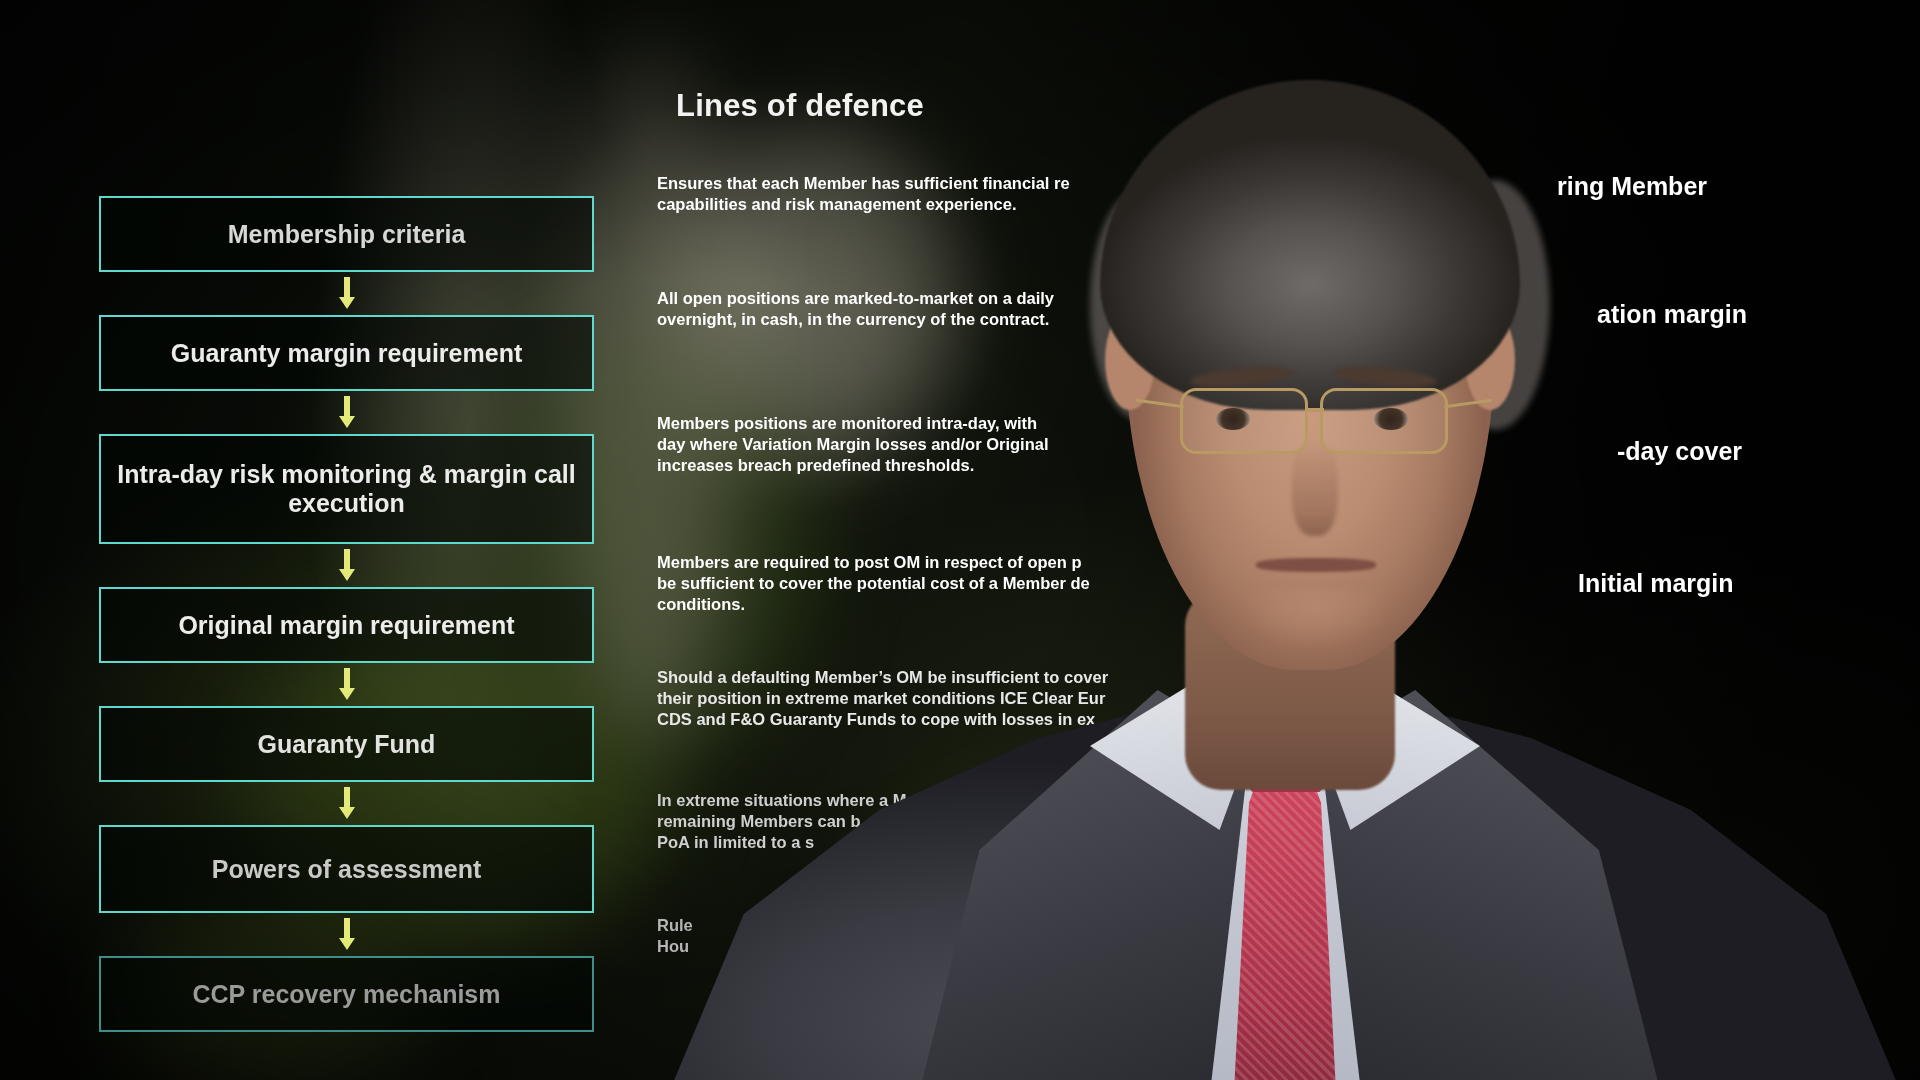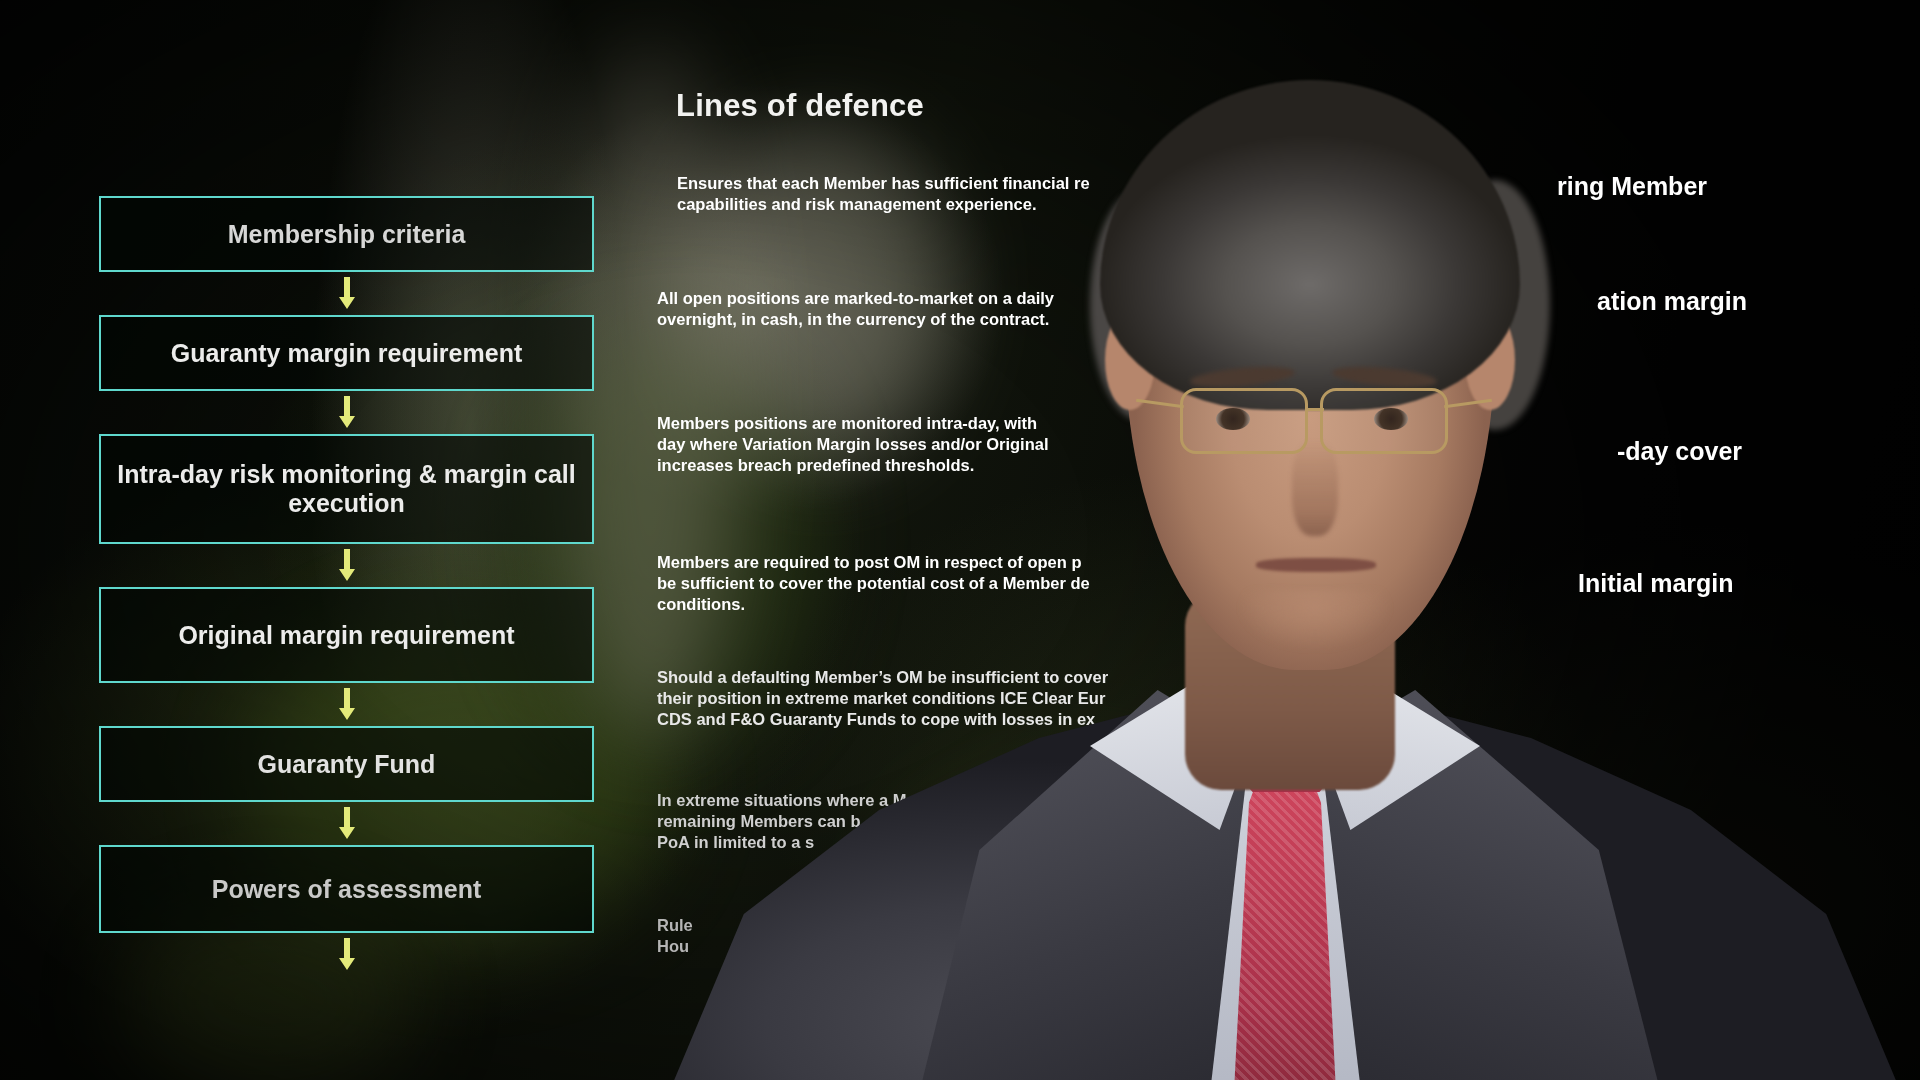--- a/index.html
+++ b/index.html
@@ -89,7 +89,7 @@
     width:700px;
     white-space:pre-line;
   }
-  .desc.d1 { left:677px; top:173px; }
+  .desc.d1 { left:657px; top:173px; }
   .desc.d2 { left:657px; top:288px; }
   .desc.d3 { left:657px; top:413px; }
   .desc.d4 { left:657px; top:552px; }

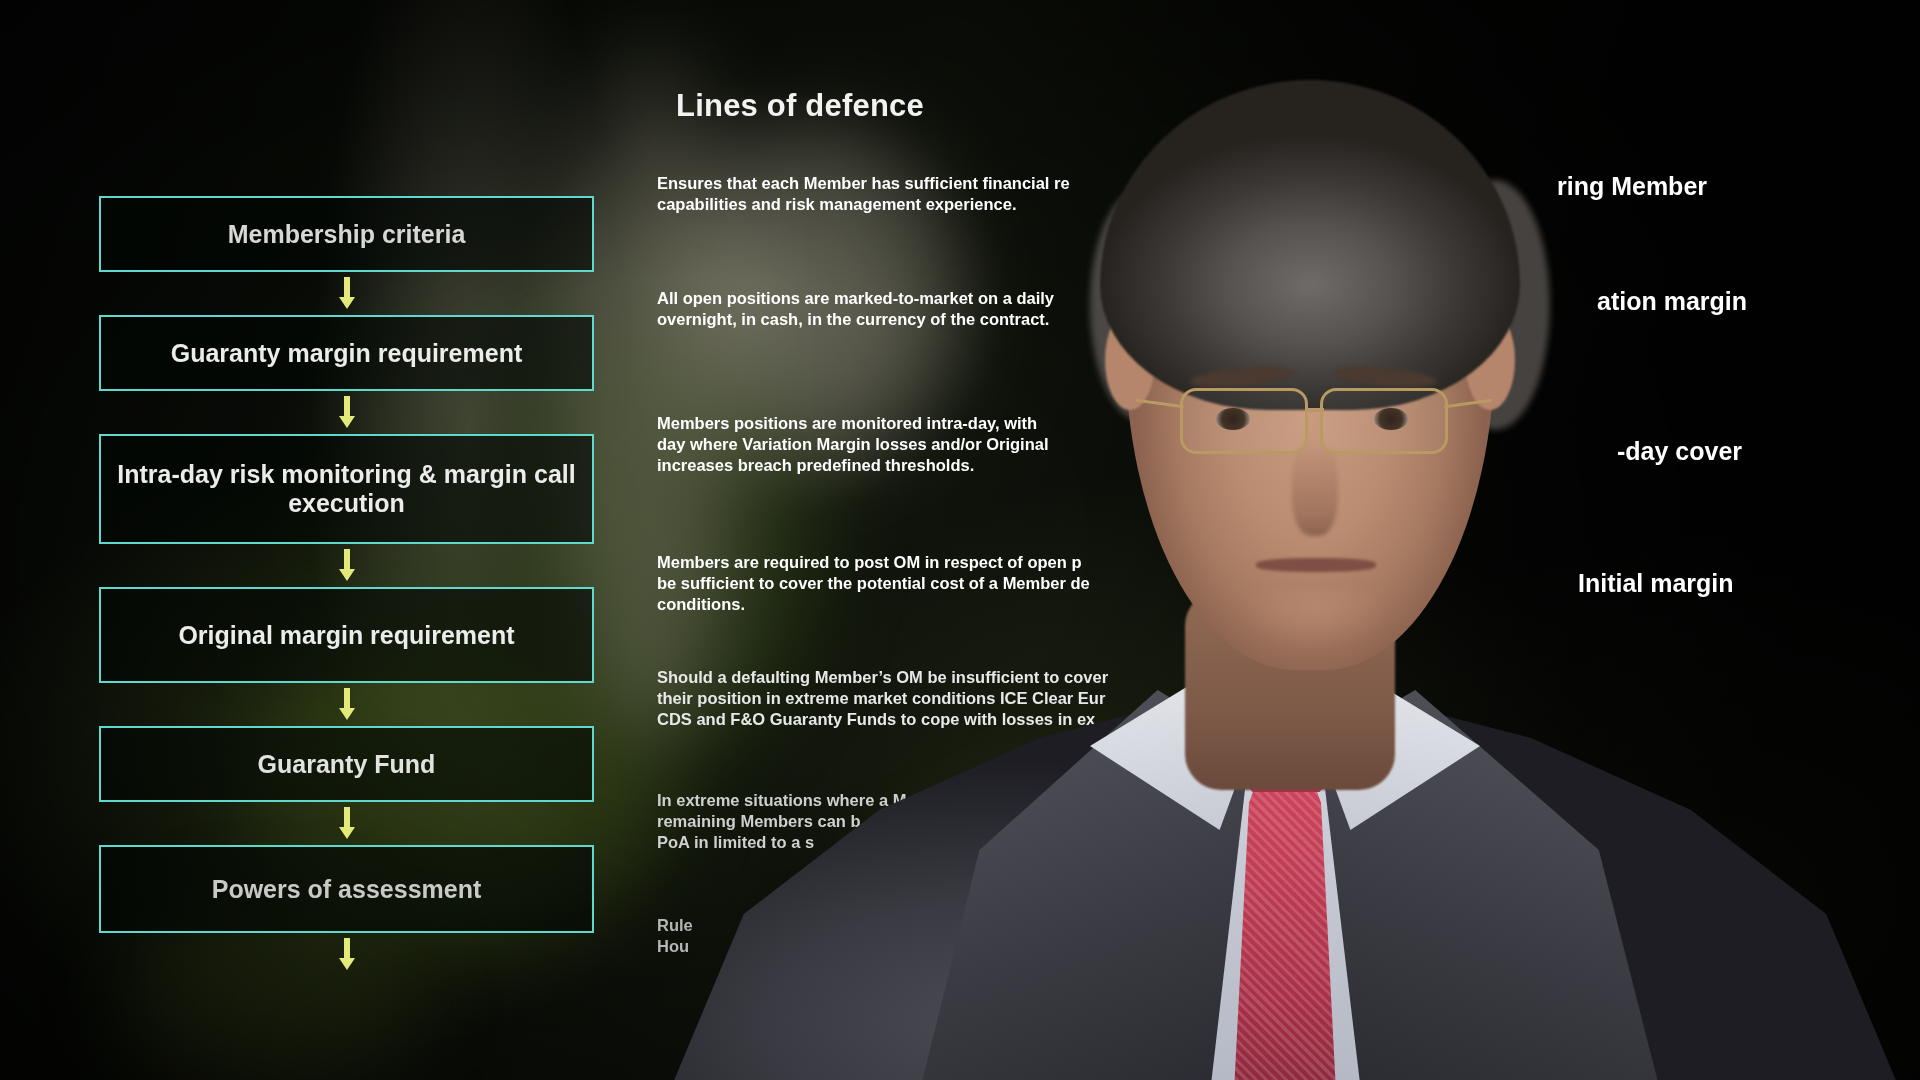--- a/index.html
+++ b/index.html
@@ -106,7 +106,7 @@
     white-space:nowrap;
   }
   .rlabel.r1 { left:1557px; top:172px; }
-  .rlabel.r2 { left:1597px; top:287px; }
+  .rlabel.r2 { left:1597px; top:300px; }
   .rlabel.r3 { left:1617px; top:437px; }
   .rlabel.r4 { left:1578px; top:569px; }
 

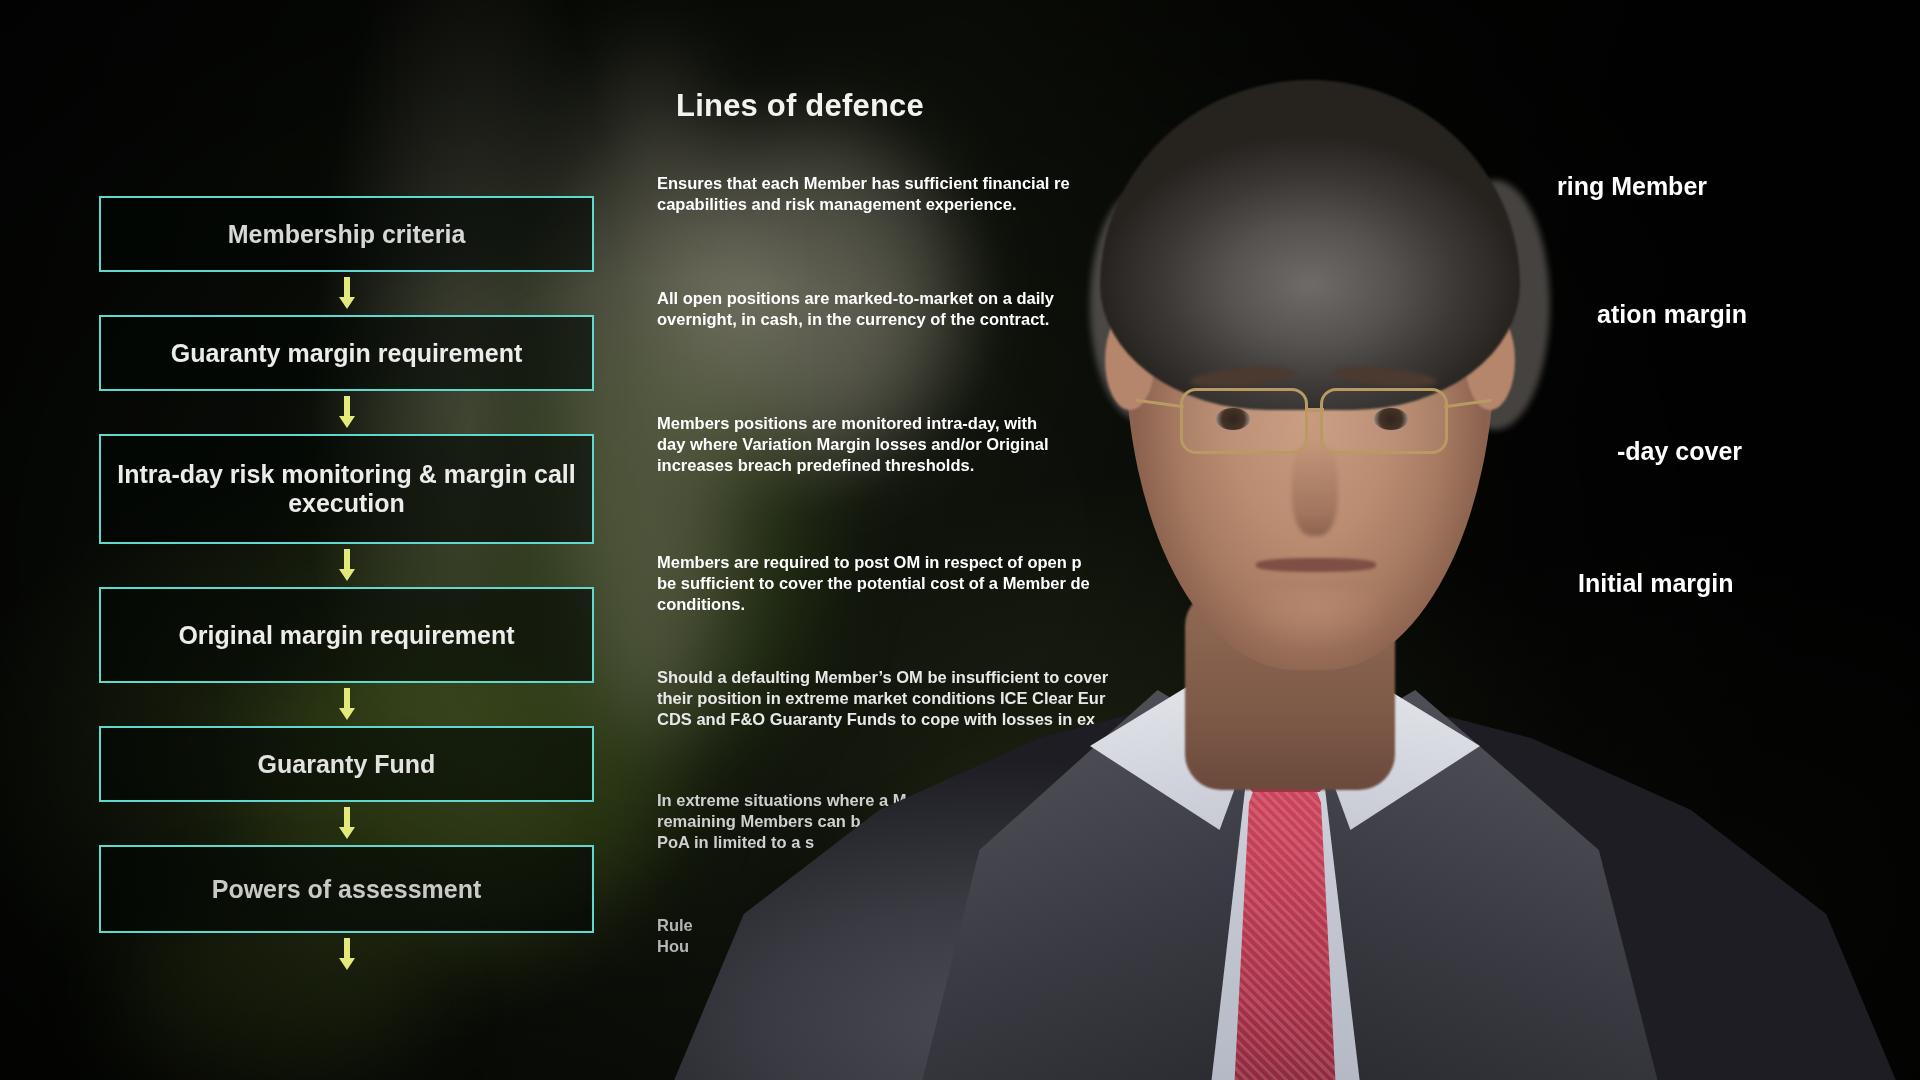--- a/index.html
+++ b/index.html
@@ -64,7 +64,7 @@
   .fnode.n1 { height:76px; }
   .fnode.n2 { height:76px; }
   .fnode.n3 { height:110px; }
-  .fnode.n4 { height:96px; }
+  .fnode.n4 { height:76px; }
   .fnode.n5 { height:76px; }
   .fnode.n6 { height:88px; }
   .fnode.n7 { height:76px; border-color:#3d8f8c; }

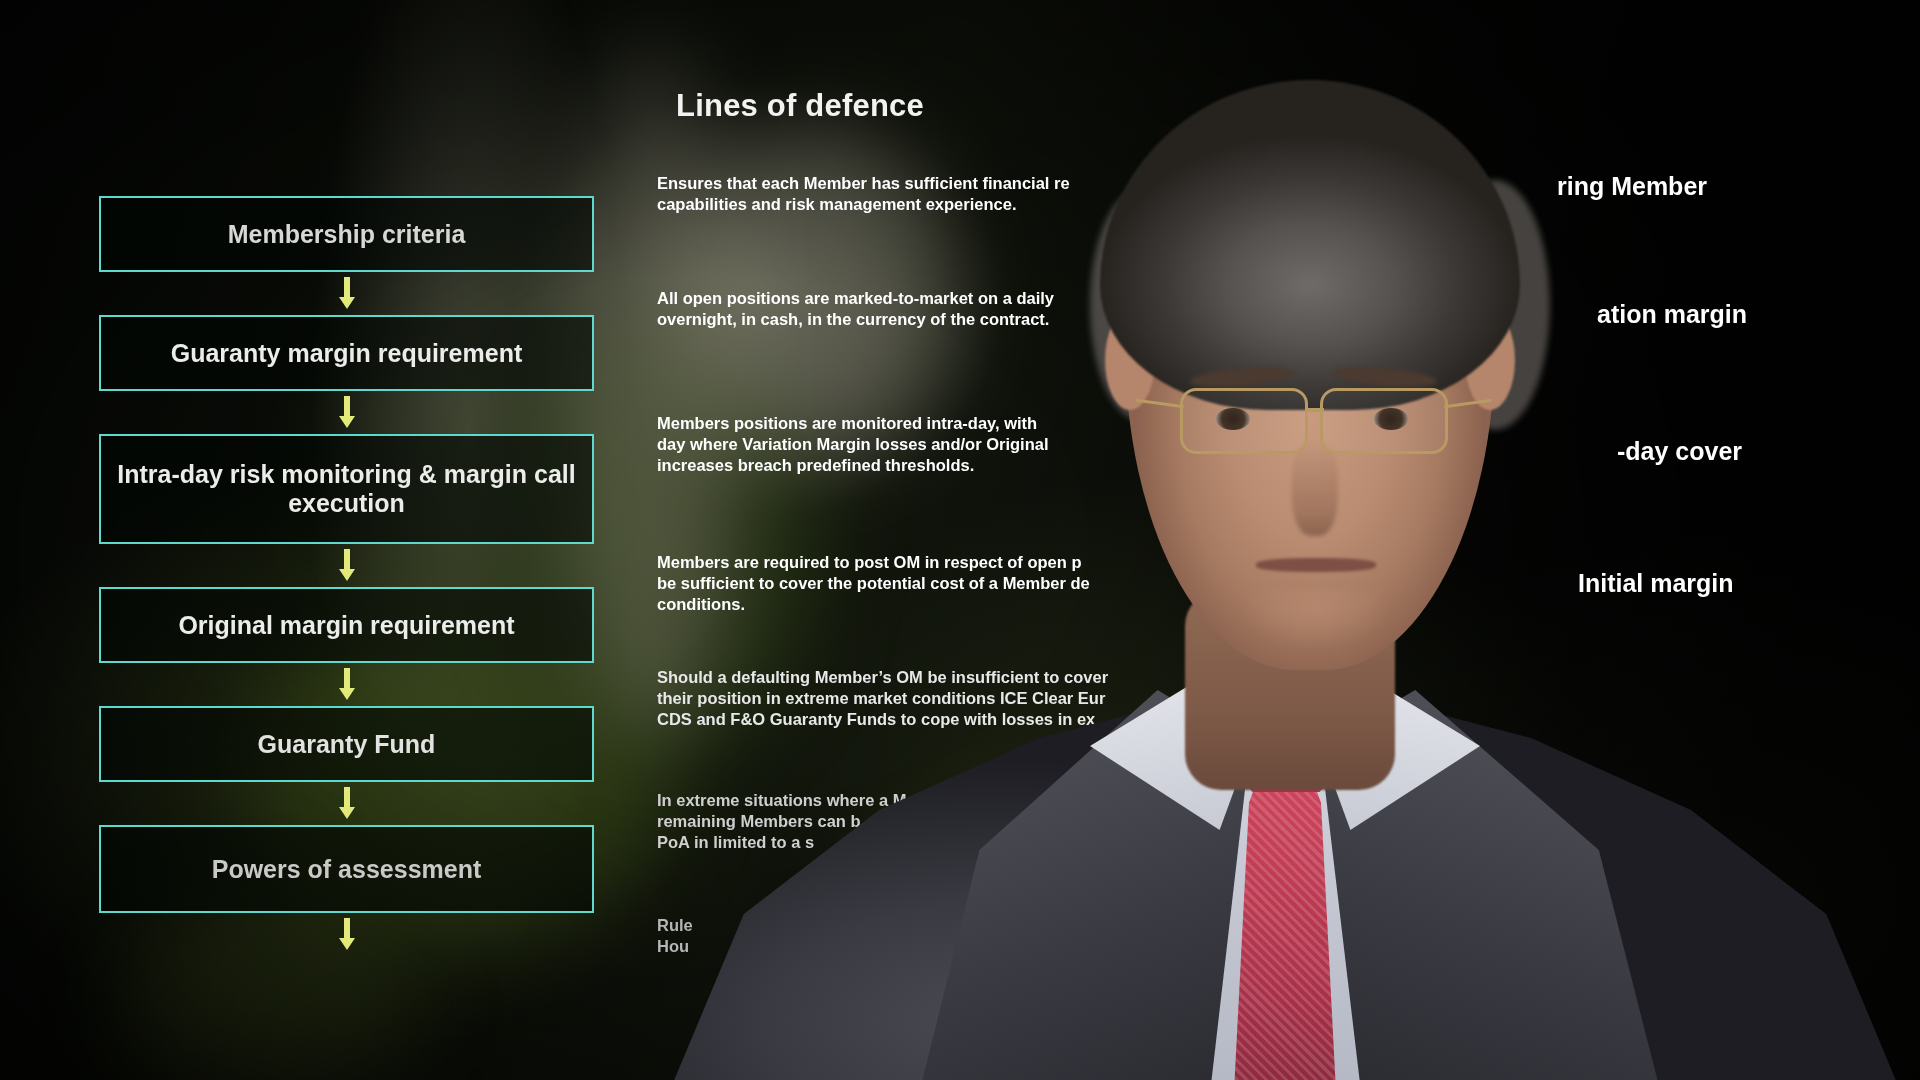--- a/index.html
+++ b/index.html
@@ -302,6 +302,9 @@
       </svg>
     </div>
 
+    <div class="fnode n7">
+      <span class="flabel">CCP recovery mechanism</span>
+    </div>
 
   </div>
 

